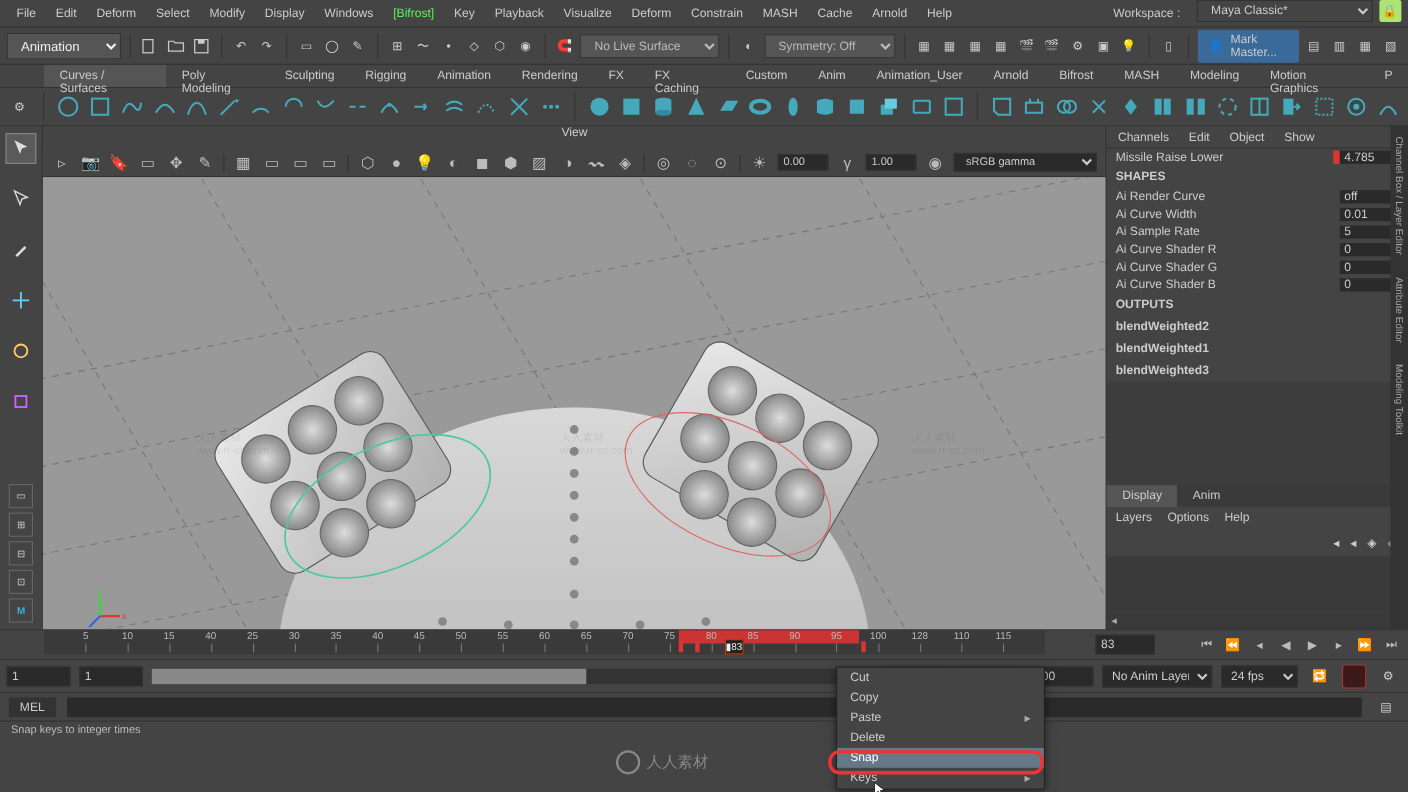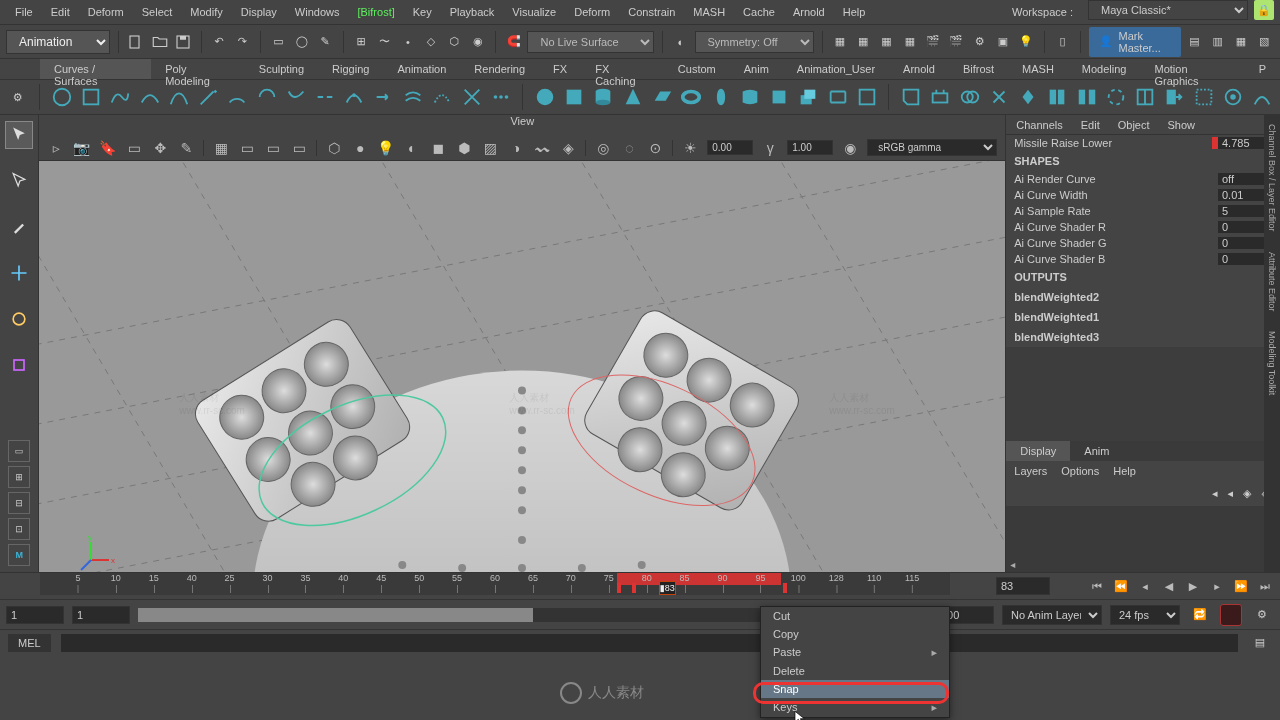--- a/index.html
+++ b/index.html
@@ -758,6 +758,7 @@
     <div class="cmdinput"></div>
     <div class="tb-icon">▤</div>
   </div>
+  <div class="status-row">Snap keys to integer times</div>
 </div>
 
 <div class="logo-wm">

